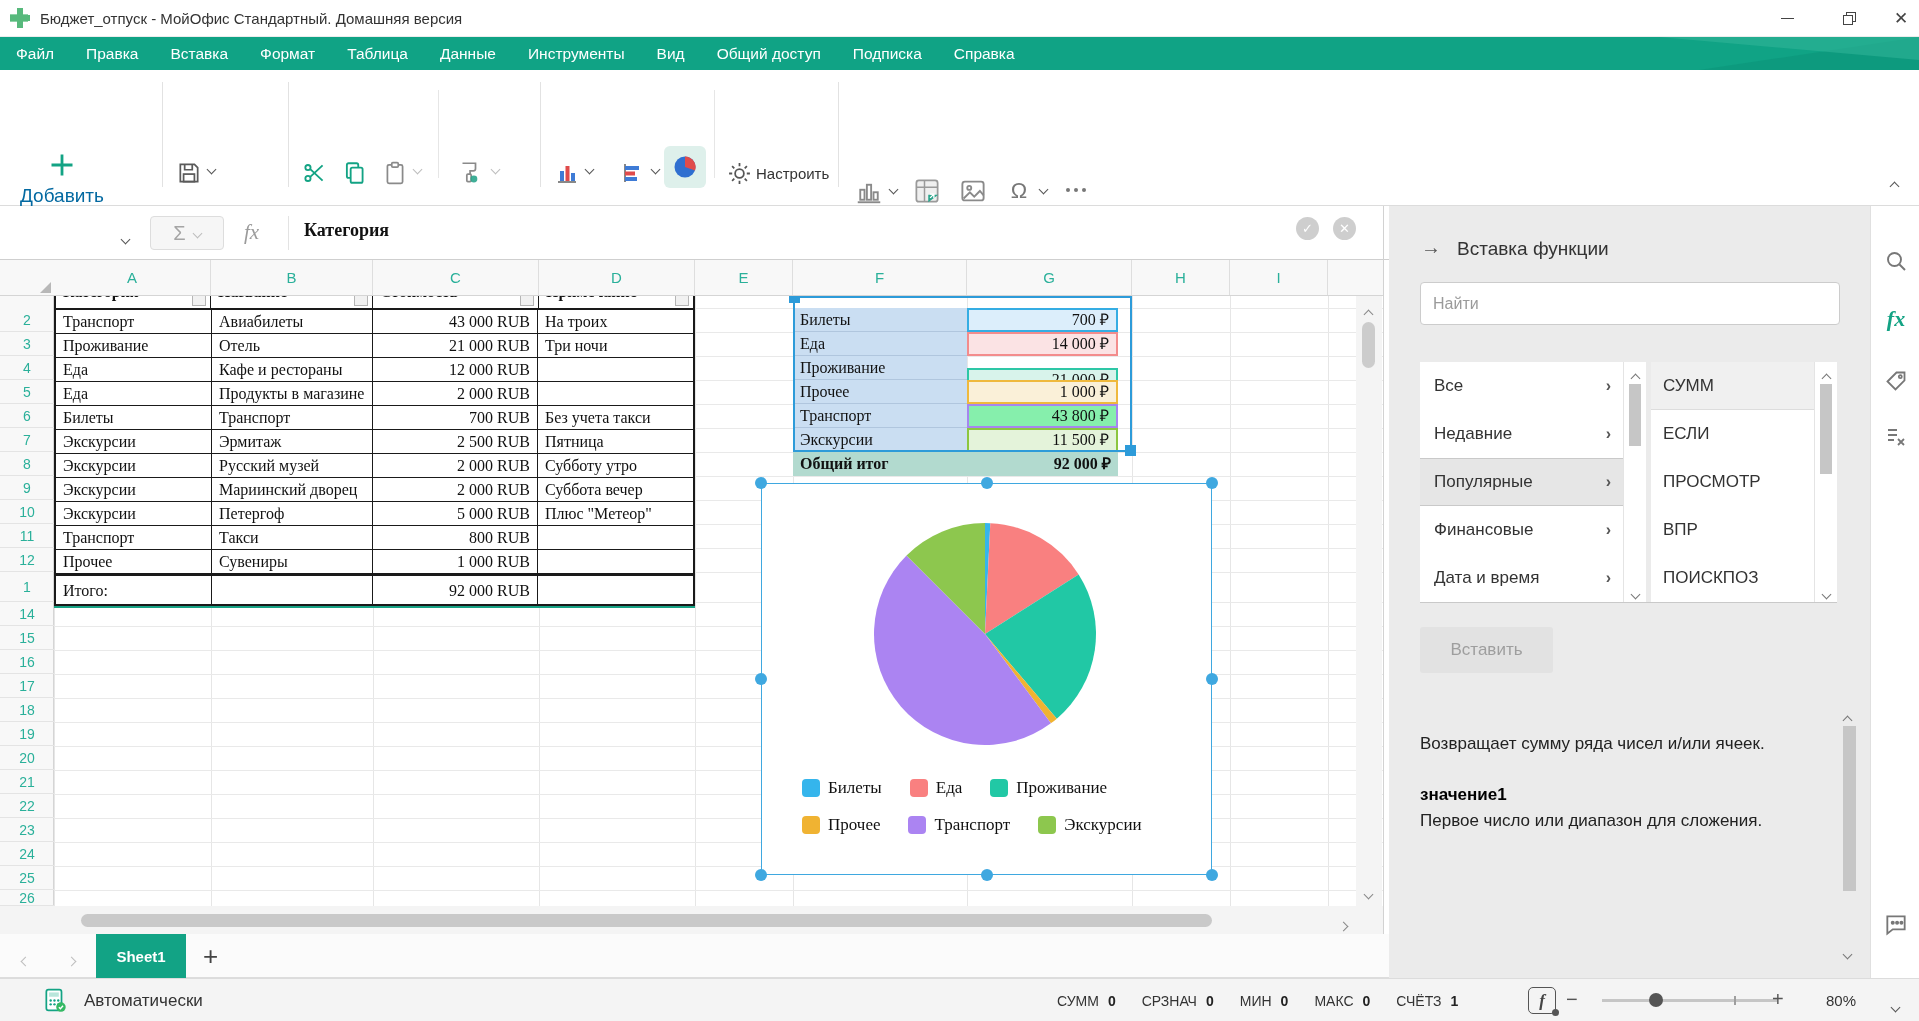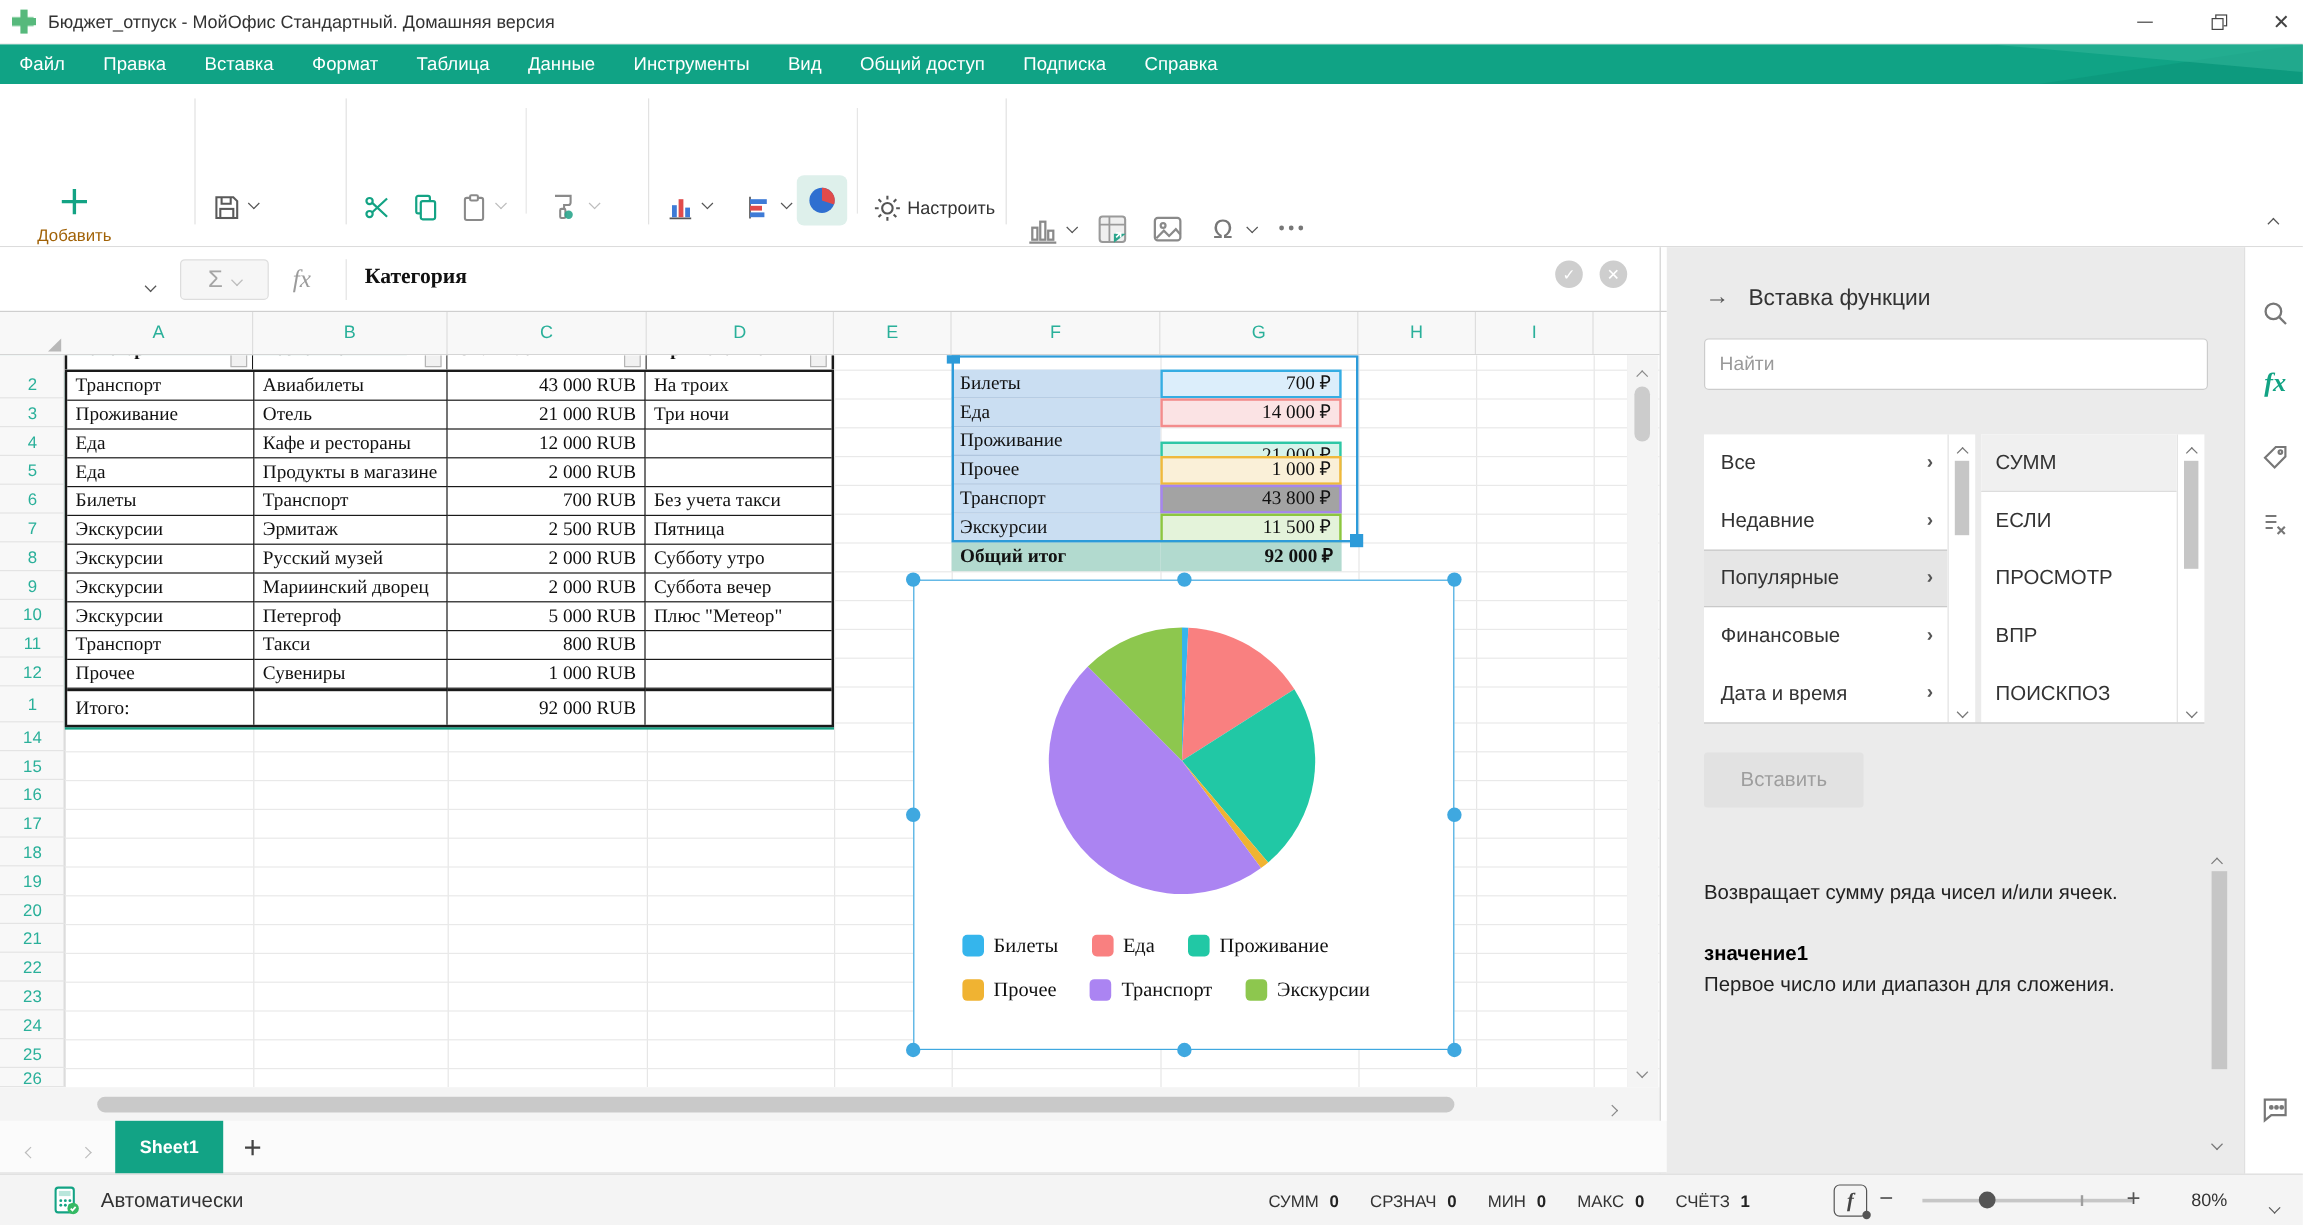--- a/index.html
+++ b/index.html
@@ -33,7 +33,7 @@
   .chev.left { transform:rotate(135deg); }
   .chev.right { transform:rotate(-45deg); }
   .chev.lite { border-color:#bdbdbd; }
-  #add-label { color:#a16207; font-size:14px; }
+  #add-label { color:#0369a1; font-size:19px; }
   .tool-label { font-size:15px; color:#333; }
   .pie-active { background:#def0eb; border-radius:6px; }
   .dots3 span { width:4px; height:4px; border-radius:50%; background:#777; display:inline-block; margin:0 2px; }

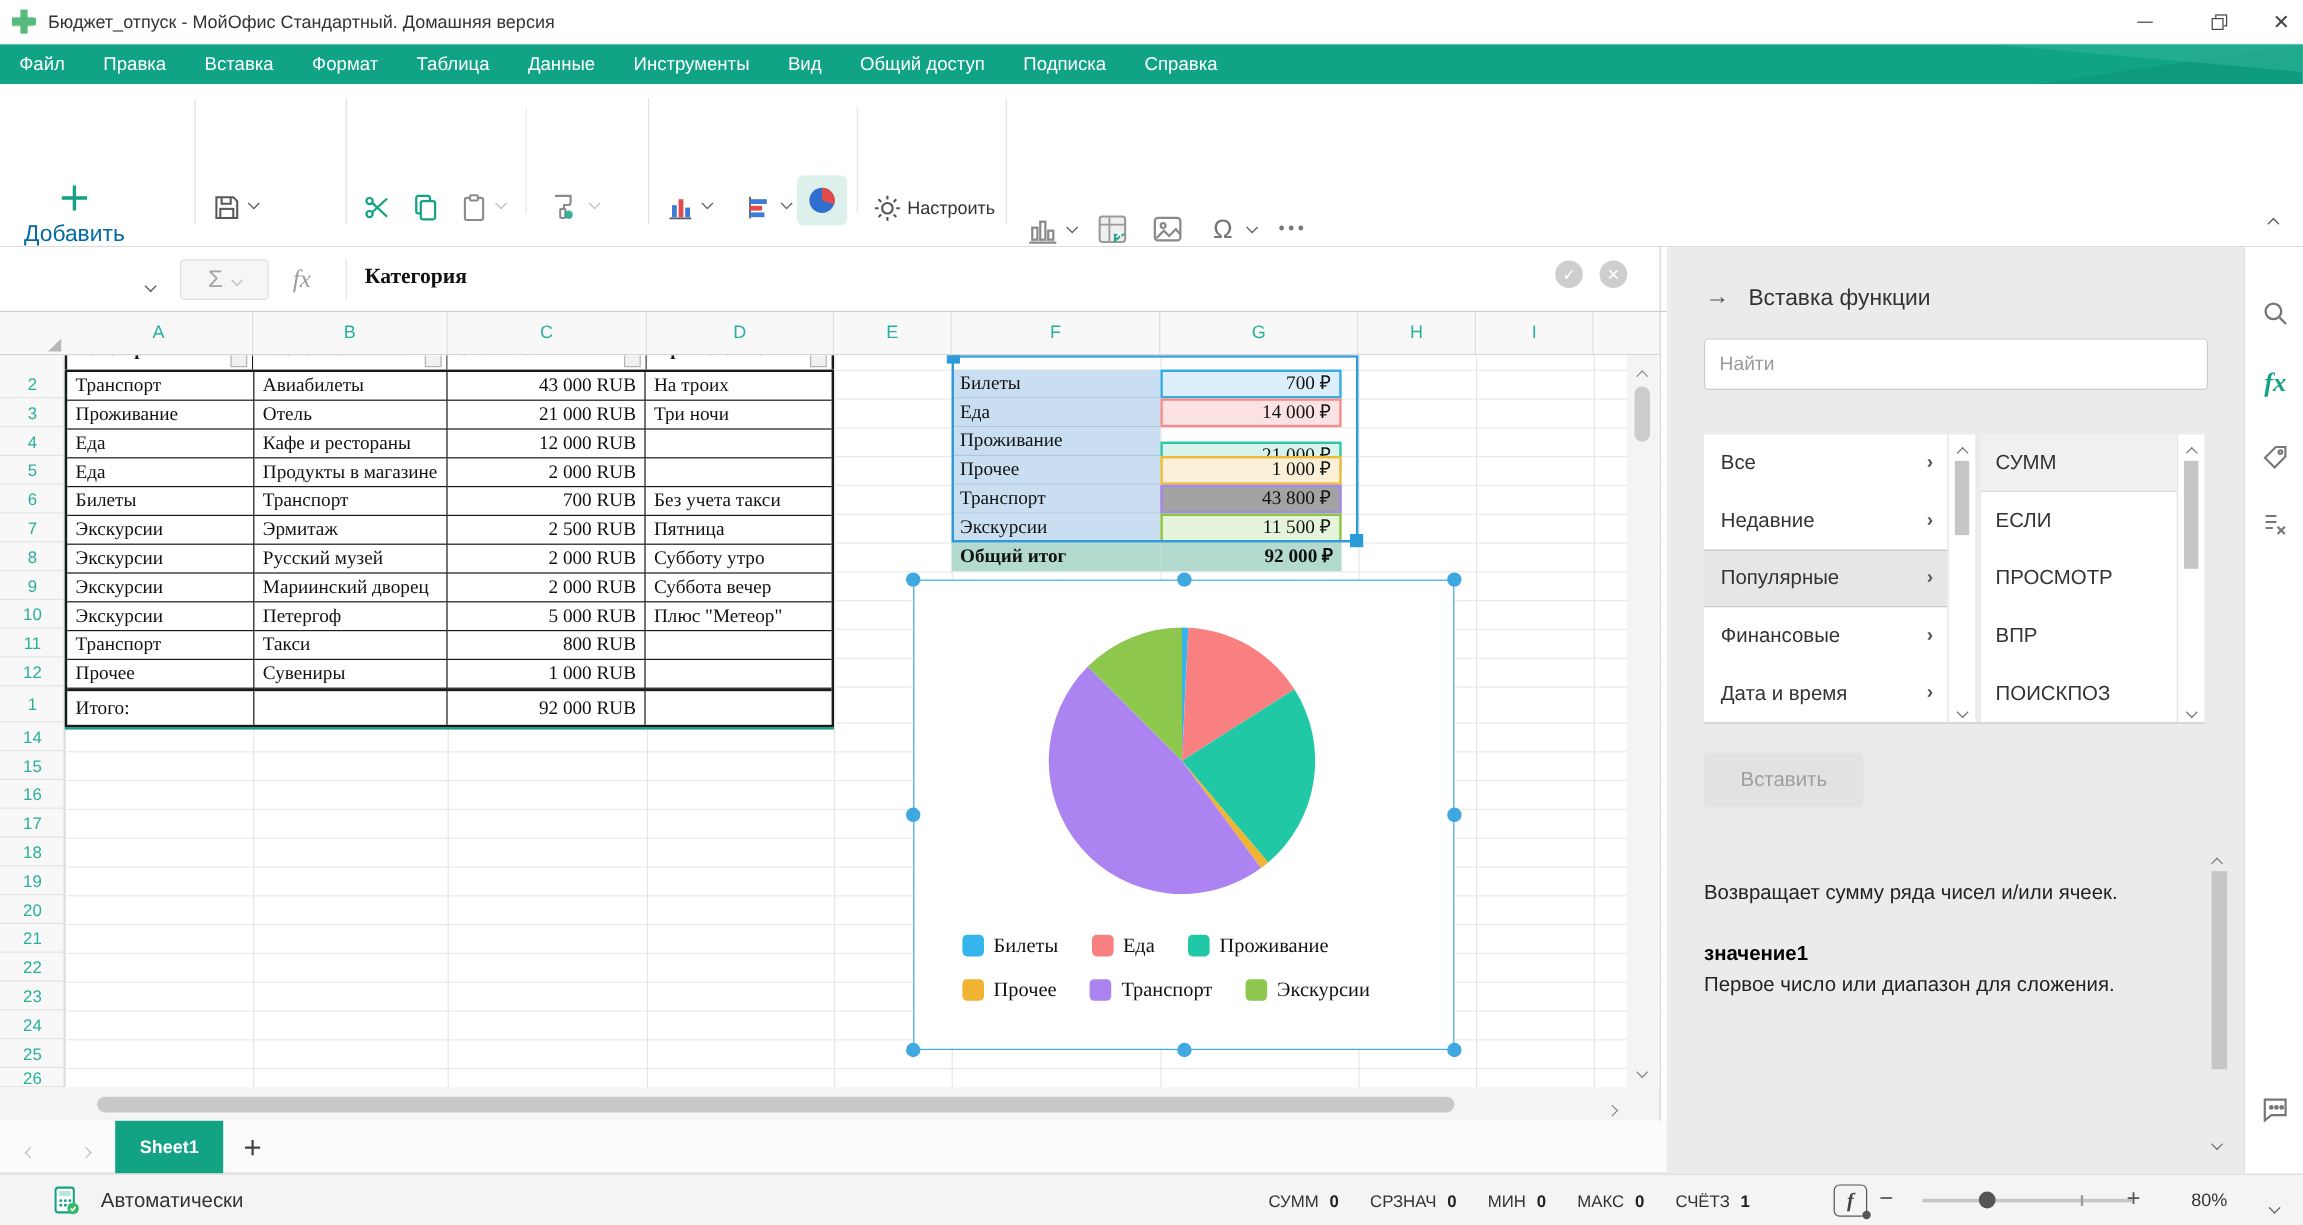--- a/index.html
+++ b/index.html
@@ -573,7 +573,7 @@
       <div class="sumlabel cellfont" style="top: 72px;">Прочее</div>
       <div class="sumval cellfont" style="top: 72px; background: rgb(250, 240, 216); border: 2px solid rgb(239, 185, 60);">1 000 ₽</div>
       <div class="sumlabel cellfont" style="top: 96px;">Транспорт</div>
-      <div class="sumval cellfont" style="top: 96px; background: #a3a3a3; border: 2px solid rgb(166, 133, 239);">43 800 ₽</div>
+      <div class="sumval cellfont" style="top: 96px; background: #86efac; border: 2px solid rgb(166, 133, 239);">43 800 ₽</div>
       <div class="sumlabel cellfont" style="top: 120px;">Экскурсии</div>
       <div class="sumval cellfont" style="top: 120px; background: rgb(228, 243, 218); border: 2px solid rgb(140, 198, 63);">11 500 ₽</div>
       <div class="sumlabel cellfont" style="top: 144px; background: rgb(178, 218, 207); font-weight: bold; border-bottom: none;">Общий итог</div>

